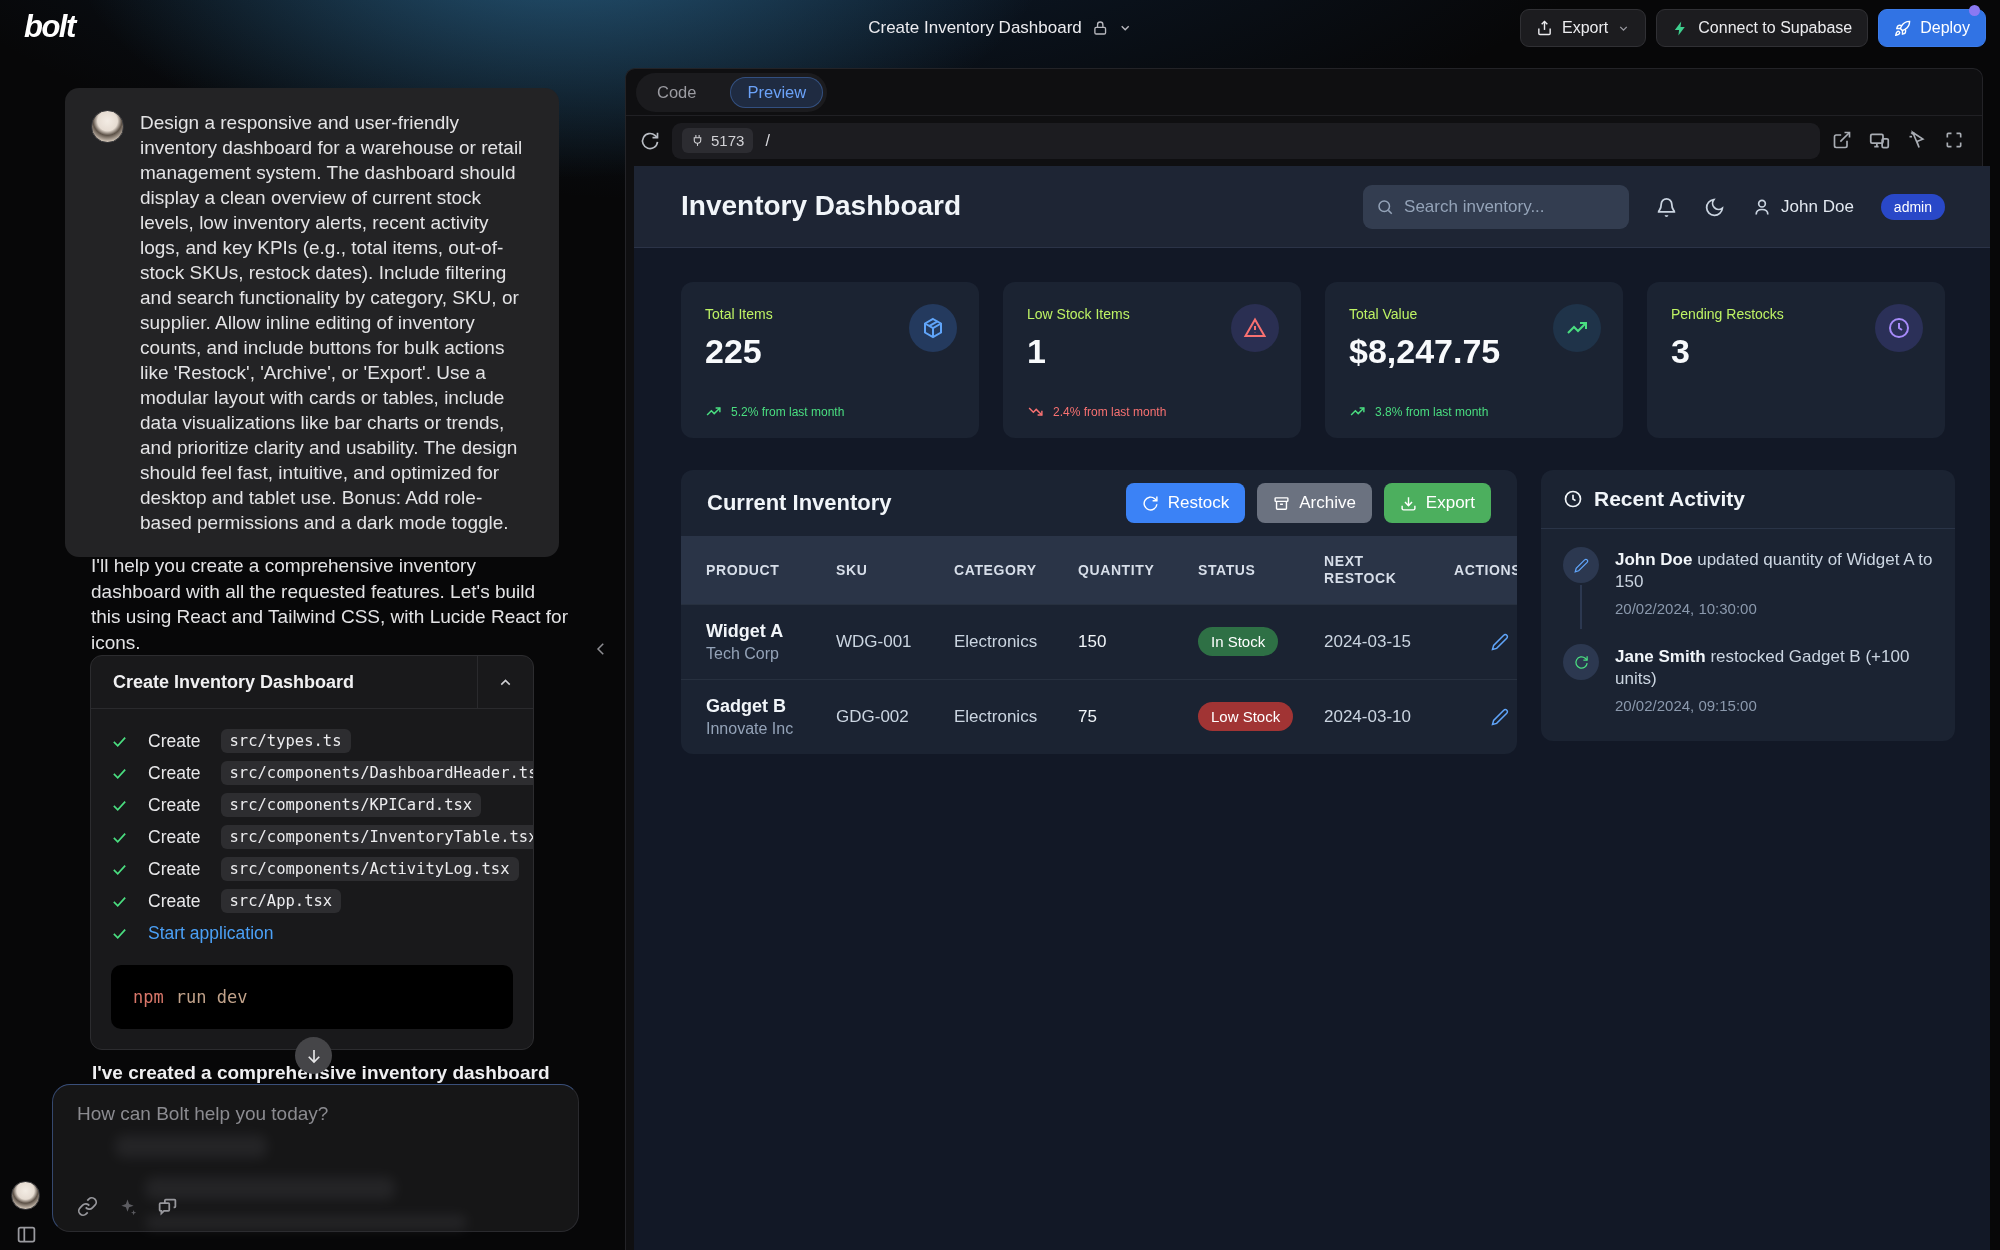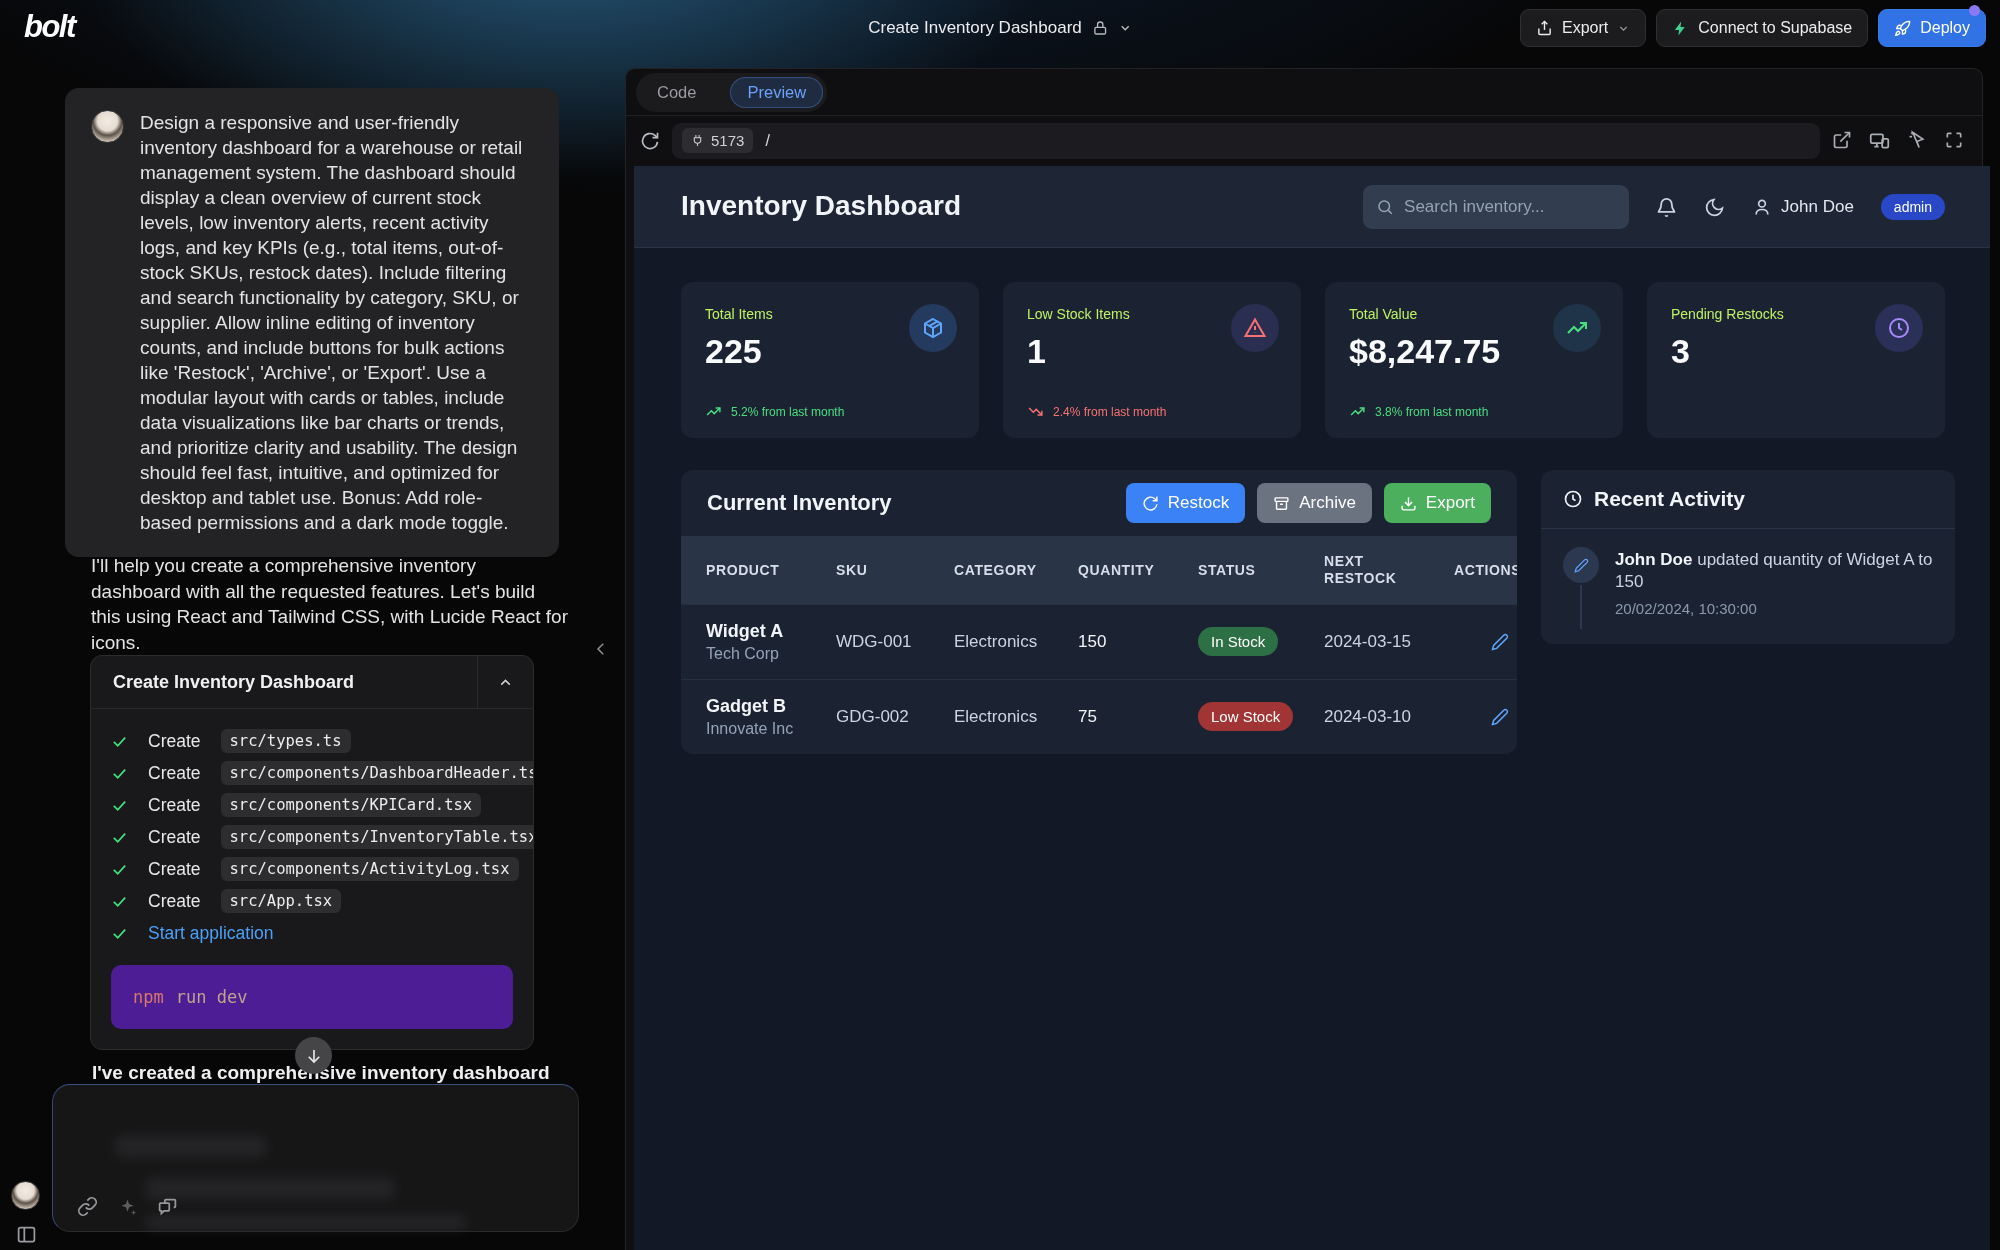--- a/index.html
+++ b/index.html
@@ -587,6 +587,19 @@
             <div class="act-time">20/02/2024, 10:30:00</div>
           </span>
         </div>
+        <div class="act-item">
+          <span class="act-circle">
+            <svg width="15" height="15" viewBox="0 0 24 24" fill="none" stroke="#4ade80" stroke-width="2">
+                <path d="M21 2v6h-6"></path>
+                <path d="M21 13a9 9 0 1 1-3-7.7L21 8"></path>
+              </svg>
+          </span>
+          <span class="act-text">
+            <b>Jane Smith</b>
+            <span>restocked Gadget B (+100 units)</span>
+            <div class="act-time">20/02/2024, 09:15:00</div>
+          </span>
+        </div>
       </div>
     </div>
   </div>

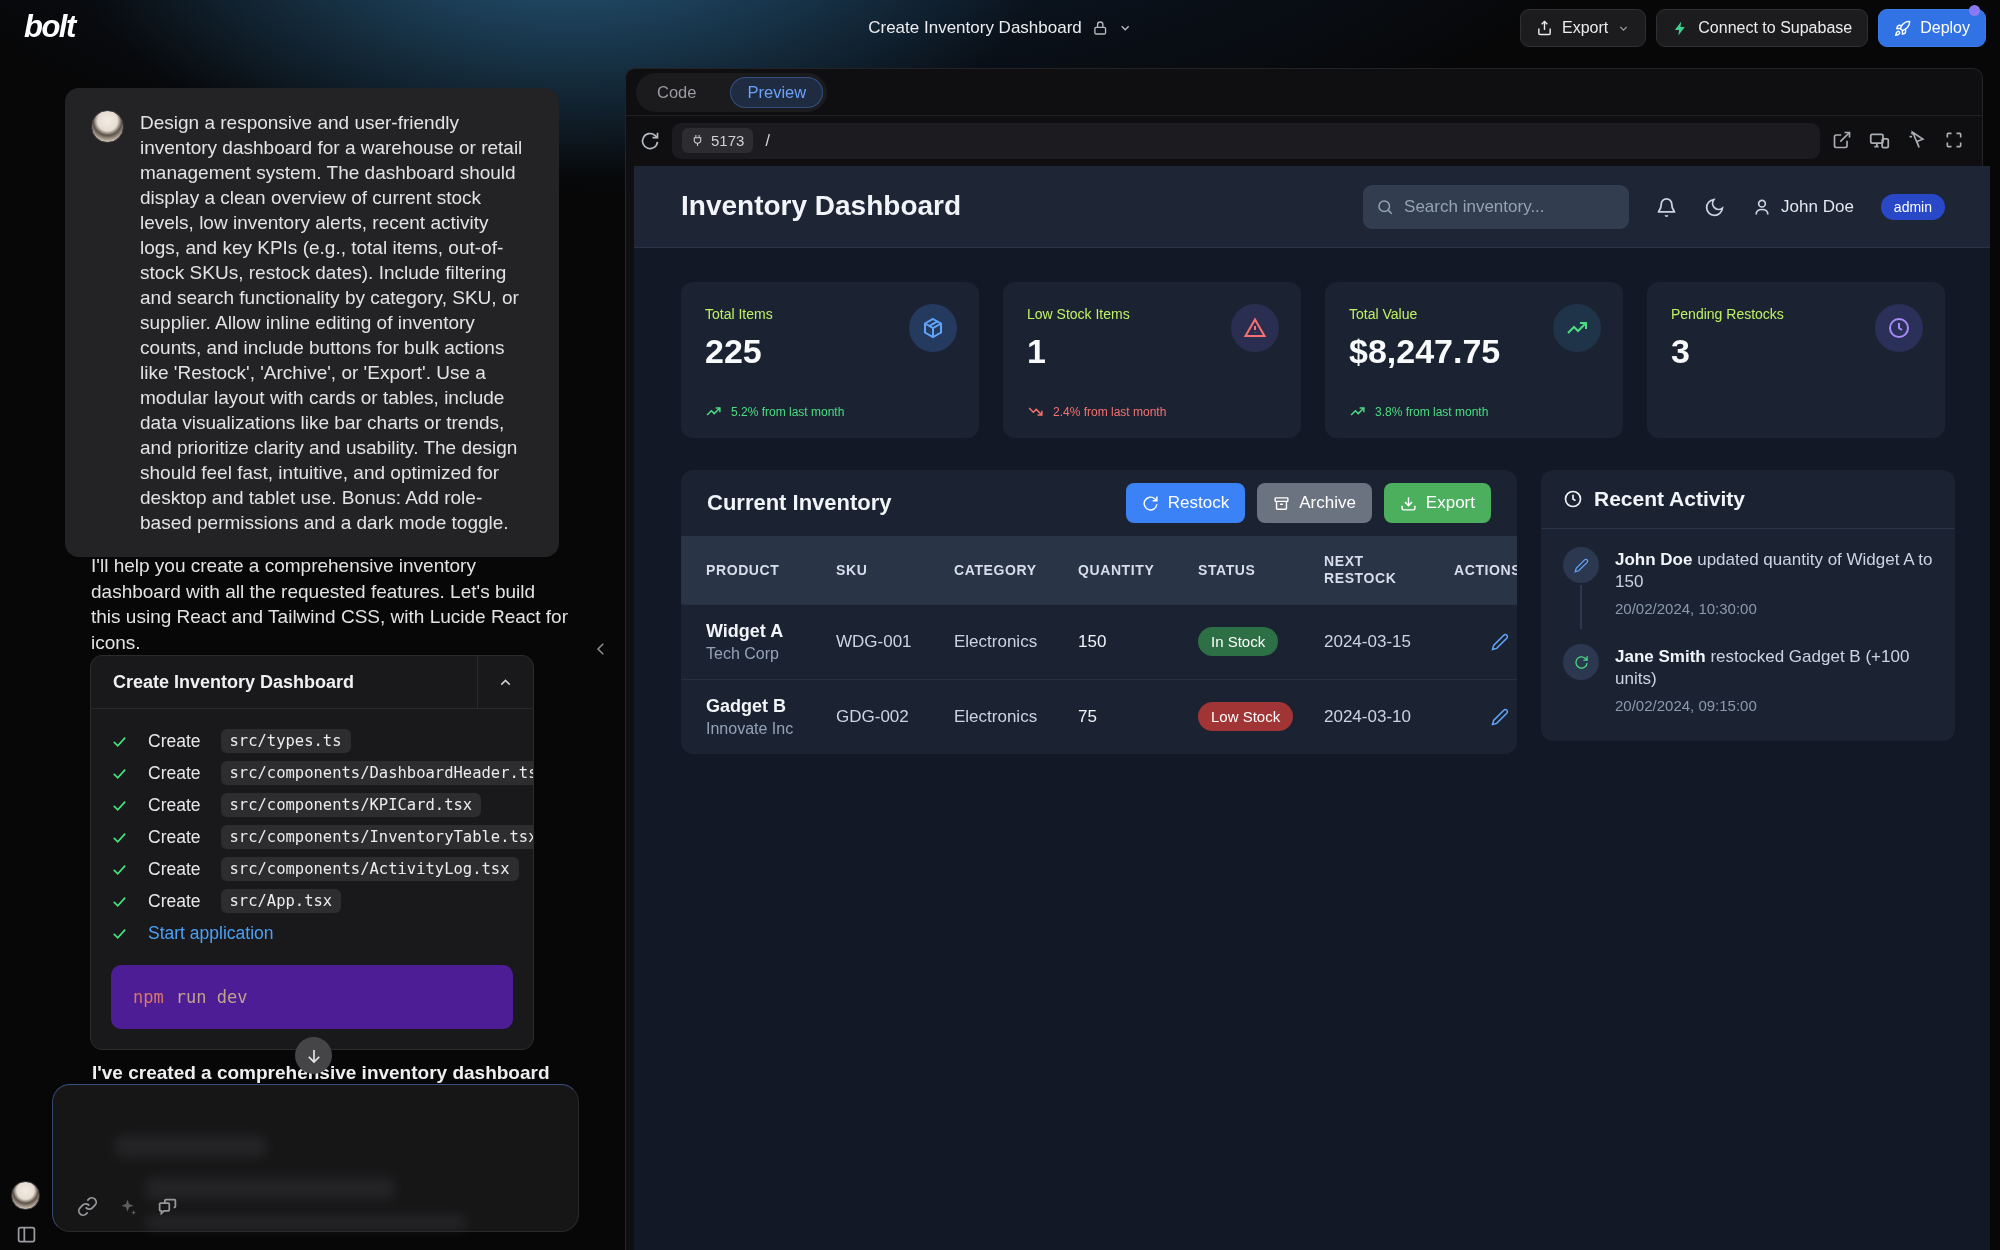--- a/index.html
+++ b/index.html
@@ -39,7 +39,7 @@
   .step-row { display:flex; align-items:center; gap:20px; height:32px; font-size:17.5px; color:#e8e8ea; }
   .chip { font-family:"DejaVu Sans Mono",monospace; font-size:15.5px; background:#2d2d30; color:#ececee; border-radius:6px; padding:3px 9px; }
   .start-label { color:#4ba0f6; font-size:17.5px; }
-  .cmd-block { margin:12px 20px 20px 20px; background:#4c1d95; border-radius:10px; height:64px; display:flex; align-items:center; padding:0 22px; font-family:"DejaVu Sans Mono",monospace; font-size:17px; }
+  .cmd-block { margin:12px 20px 20px 20px; background:#000000; border-radius:10px; height:64px; display:flex; align-items:center; padding:0 22px; font-family:"DejaVu Sans Mono",monospace; font-size:17px; }
   .cmd-npm { color:#d9776a; }
   .cmd-args { color:#c2a38b; margin-left:12px; }
   .scroll-btn { position:absolute; left:295px; top:1037px; width:37px; height:37px; border-radius:50%; background:#454548; display:flex; align-items:center; justify-content:center; color:#e8e8ea; z-index:4; cursor:pointer; border:none; }

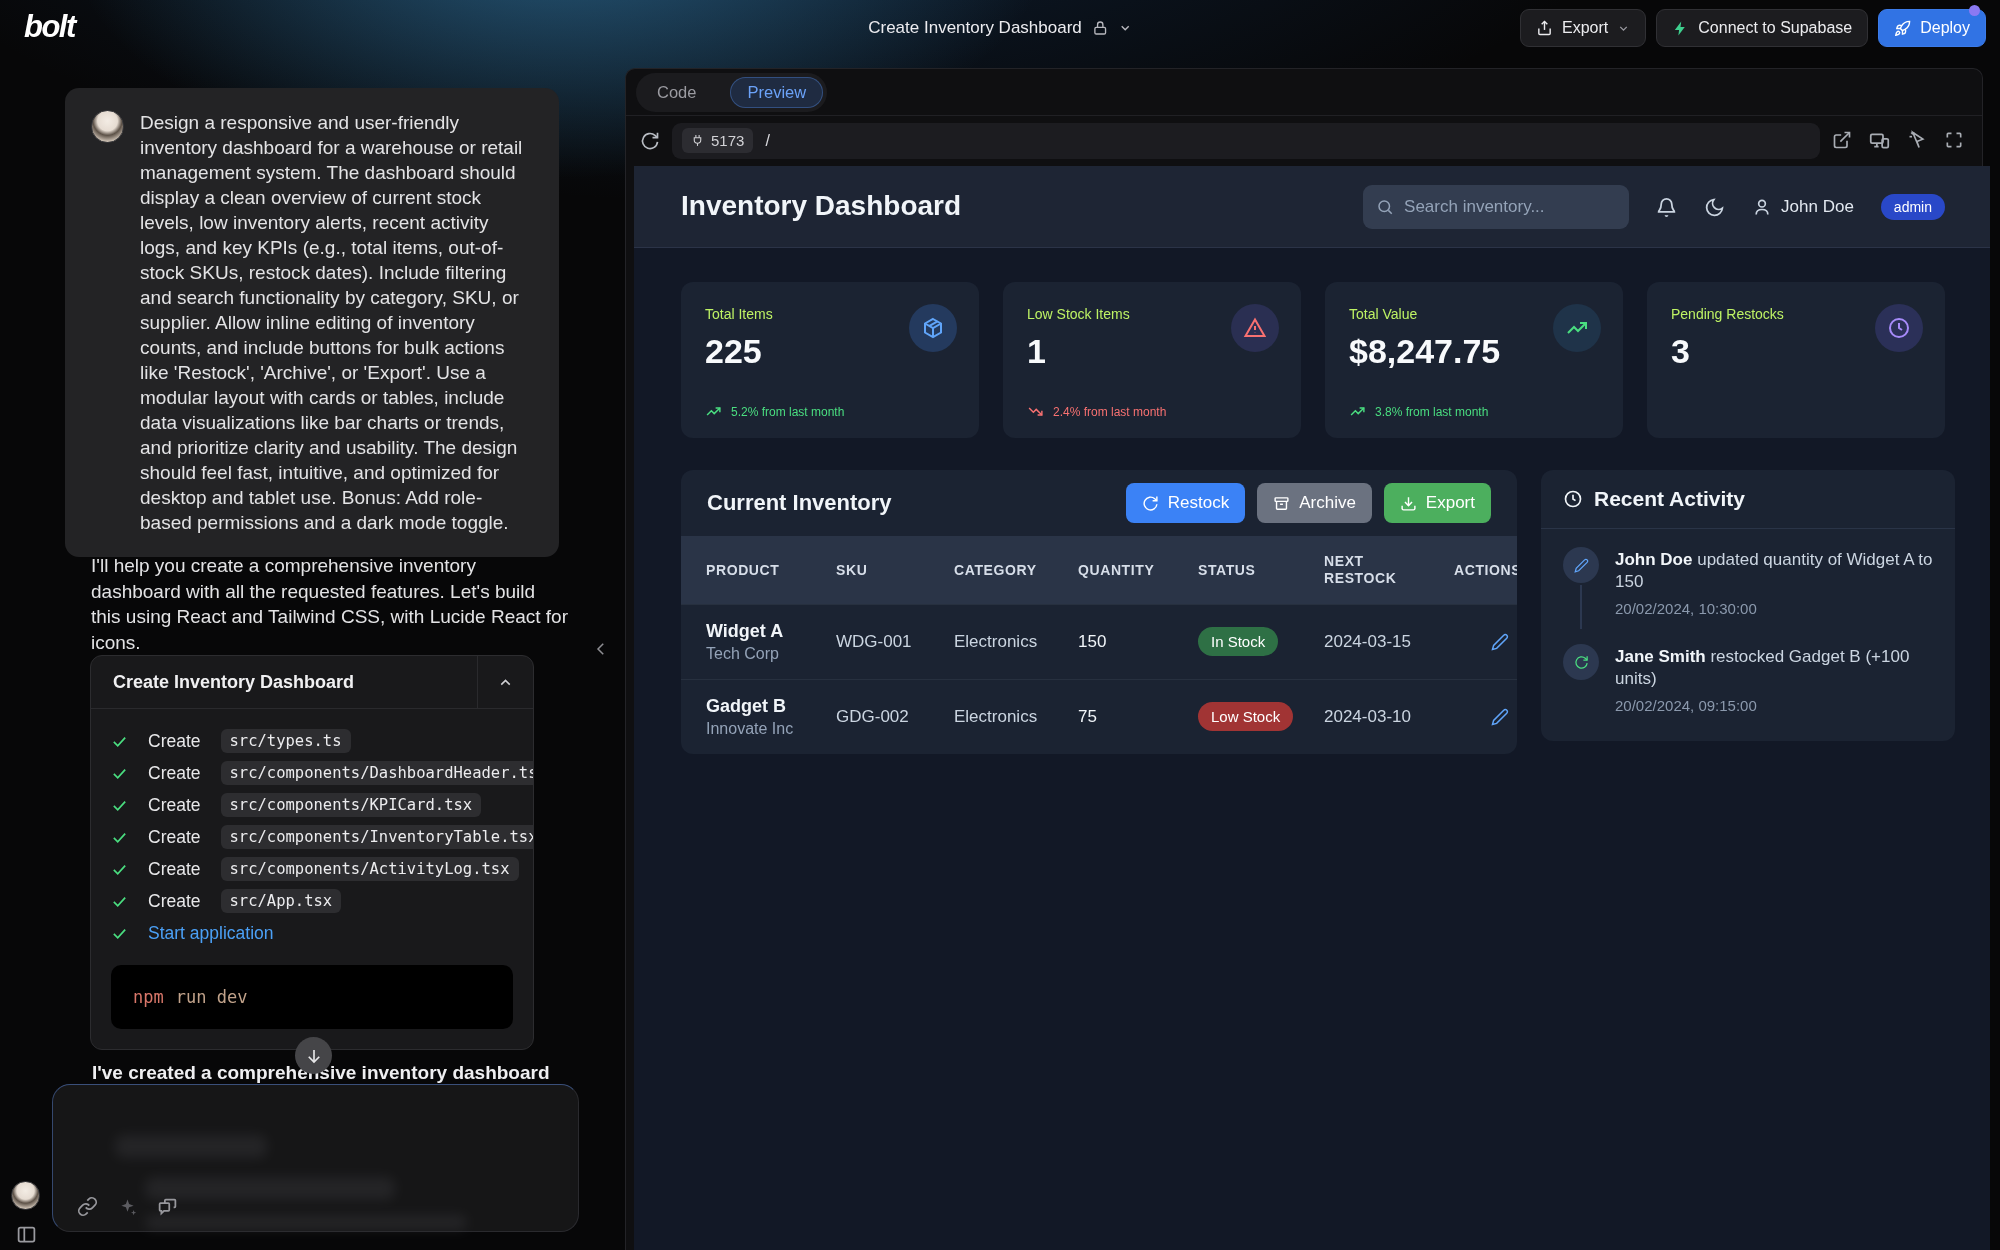--- a/index.html
+++ b/index.html
@@ -276,6 +276,7 @@
 <div class="assistant-outro">I've created a comprehensive inventory dashboard with all the</div>
 
 <div class="chat-input">
+  <textarea placeholder="How can Bolt help you today?" style=""></textarea>
   <div class="blur-blob" style="left:62px;top:50px;width:152px;height:23px"></div>
   <div class="blur-blob" style="left:92px;top:92px;width:250px;height:23px"></div>
   <div class="blur-blob" style="left:92px;top:130px;width:322px;height:15px"></div>

